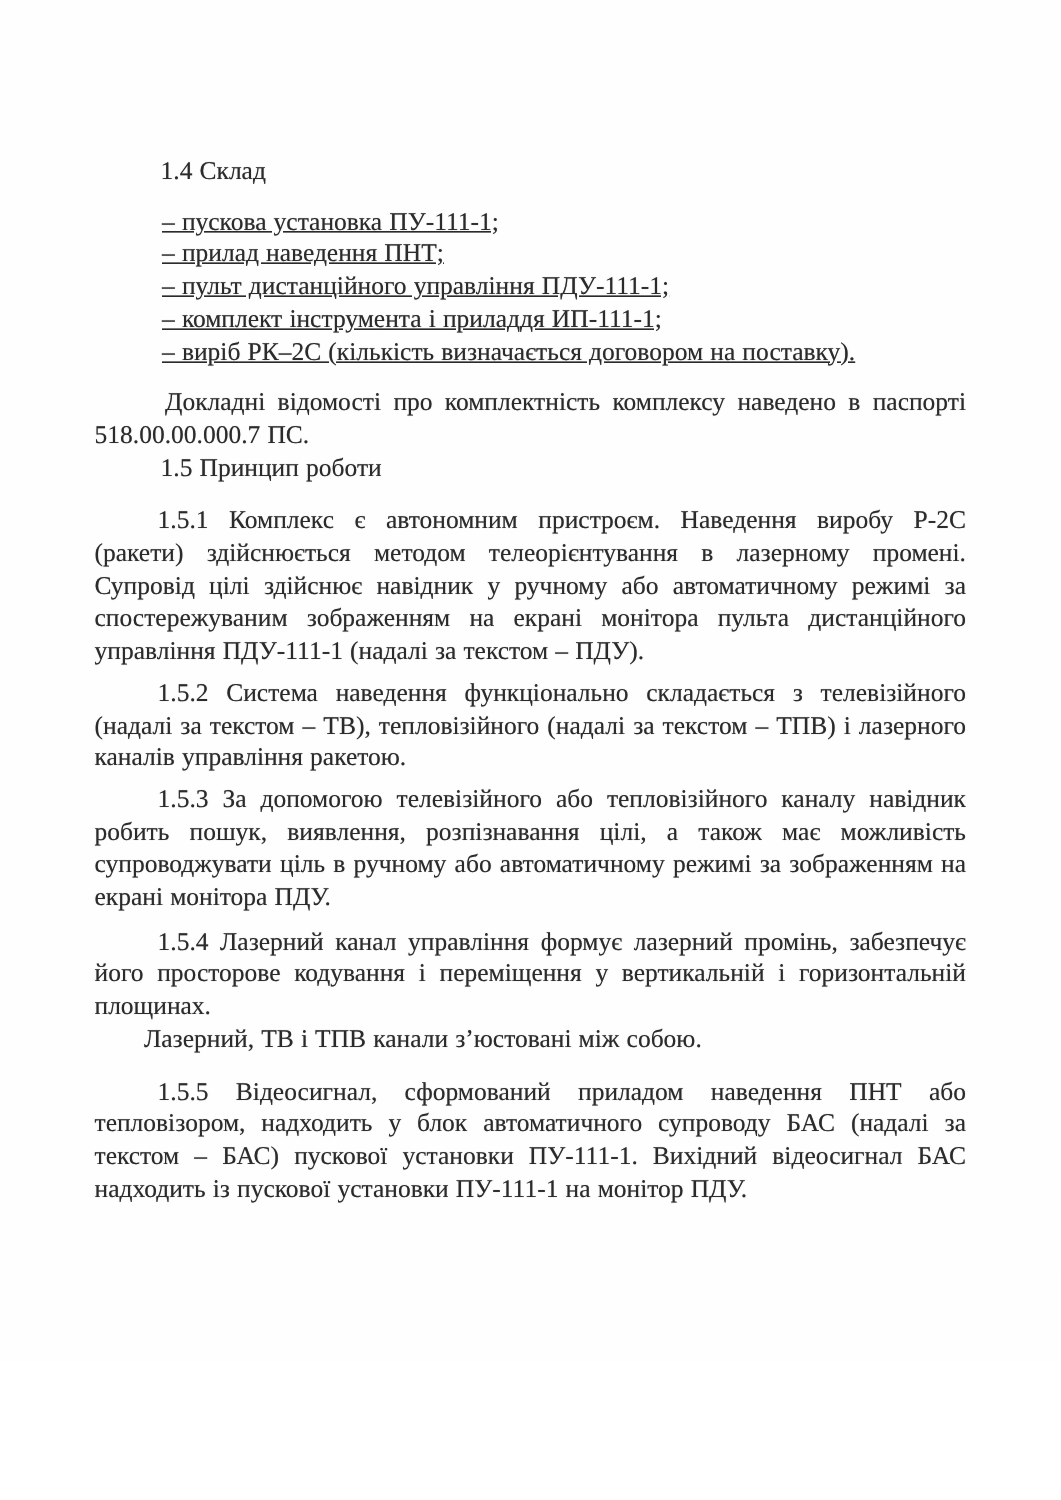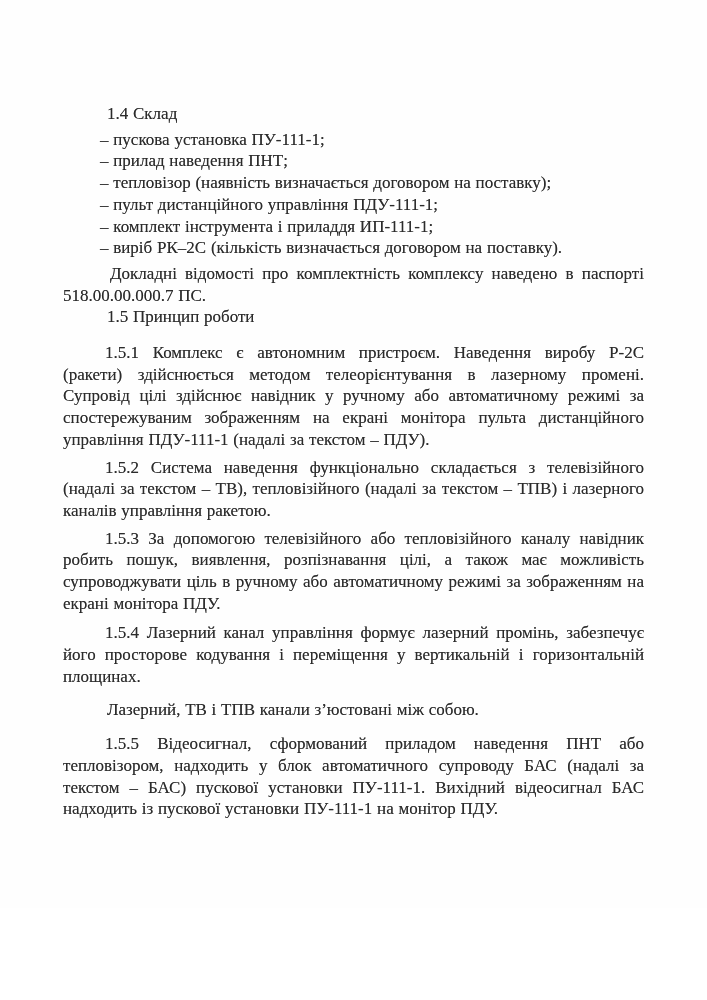--- a/index.html
+++ b/index.html
@@ -42,9 +42,10 @@
     text-indent: 44px;
   }
   .equipment-list {
-    margin: 4px;
+    margin: 12px;
     padding: 0;
     list-style: none;
+    text-decoration: underline;
   }
   .equipment-list .list-item {
     padding-left: 33px;

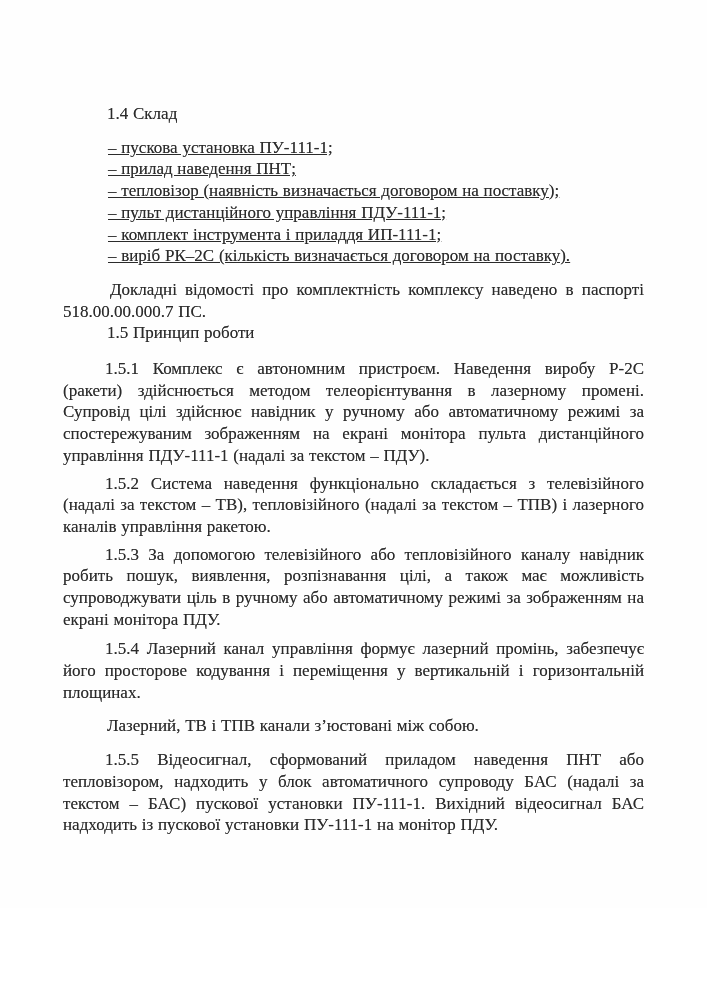--- a/index.html
+++ b/index.html
@@ -87,7 +87,6 @@
     <div class="equipment-list">
       <div class="list-item">– пускова установка ПУ-111-1;</div>
       <div class="list-item">– прилад наведення ПНТ;</div>
-      <div class="list-item">– тепловізор (наявність визначається договором на поставку);</div>
       <div class="list-item">– пульт дистанційного управління ПДУ-111-1;</div>
       <div class="list-item">– комплект інструмента і приладдя ИП-111-1;</div>
       <div class="list-item">– виріб РК–2С (кількість визначається договором на поставку).</div>

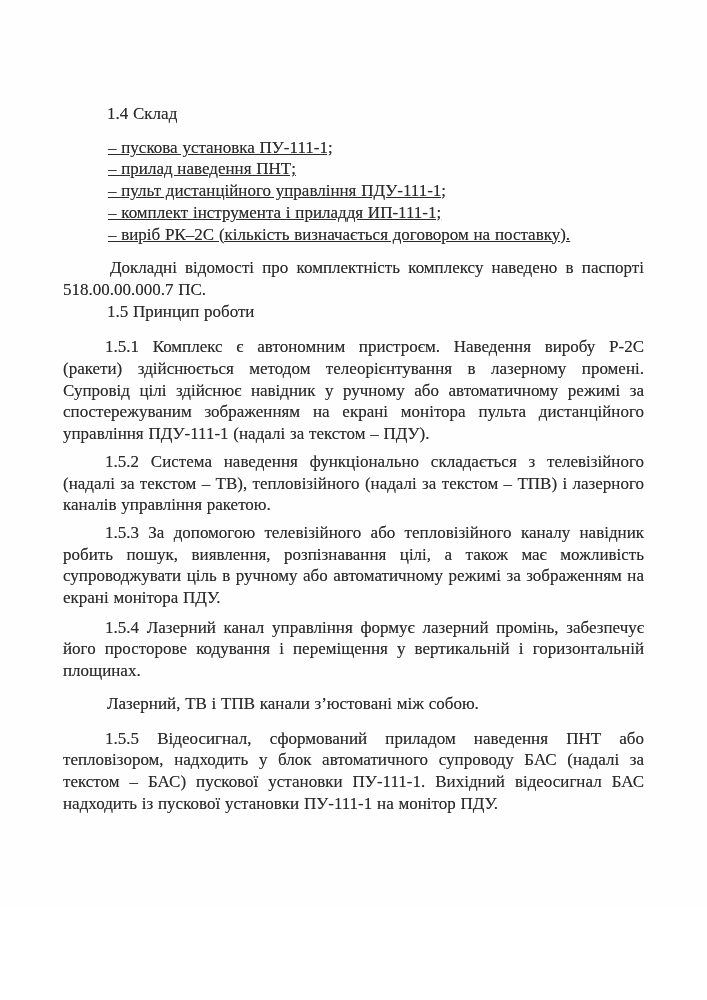--- a/index.html
+++ b/index.html
@@ -61,7 +61,7 @@
   .sp-para-lg        { margin-top: 8px;  }
   .sp-para-xl        { margin-top: 13px; }
   .cont-para {
-    margin: 11px;
+    margin: 0;
     text-indent: 33px;
   }
   .page-number {

